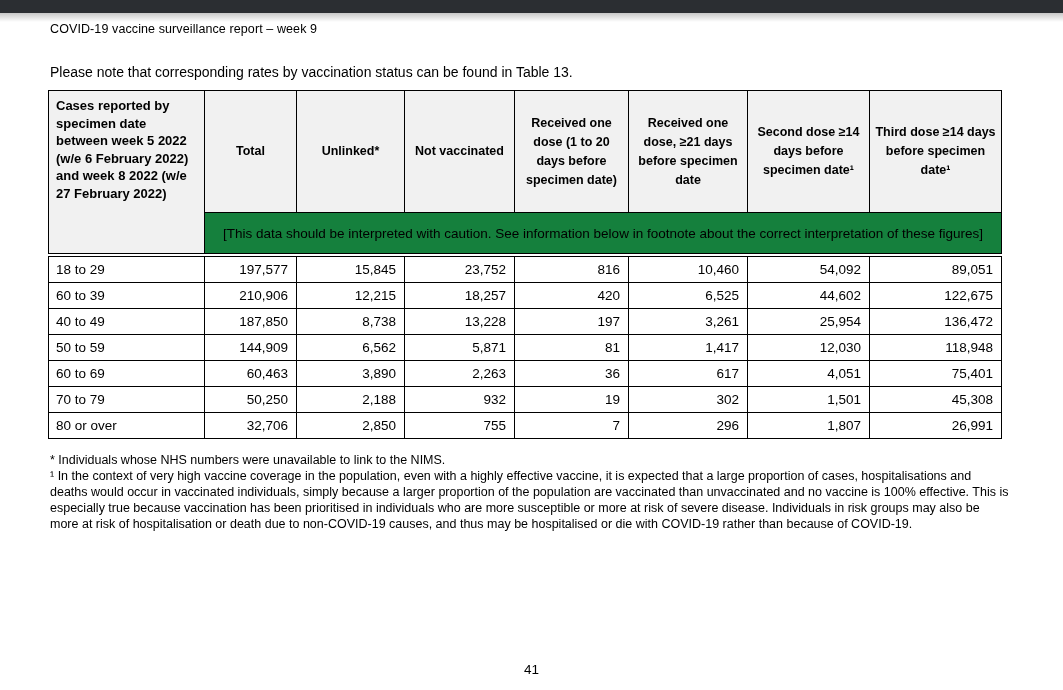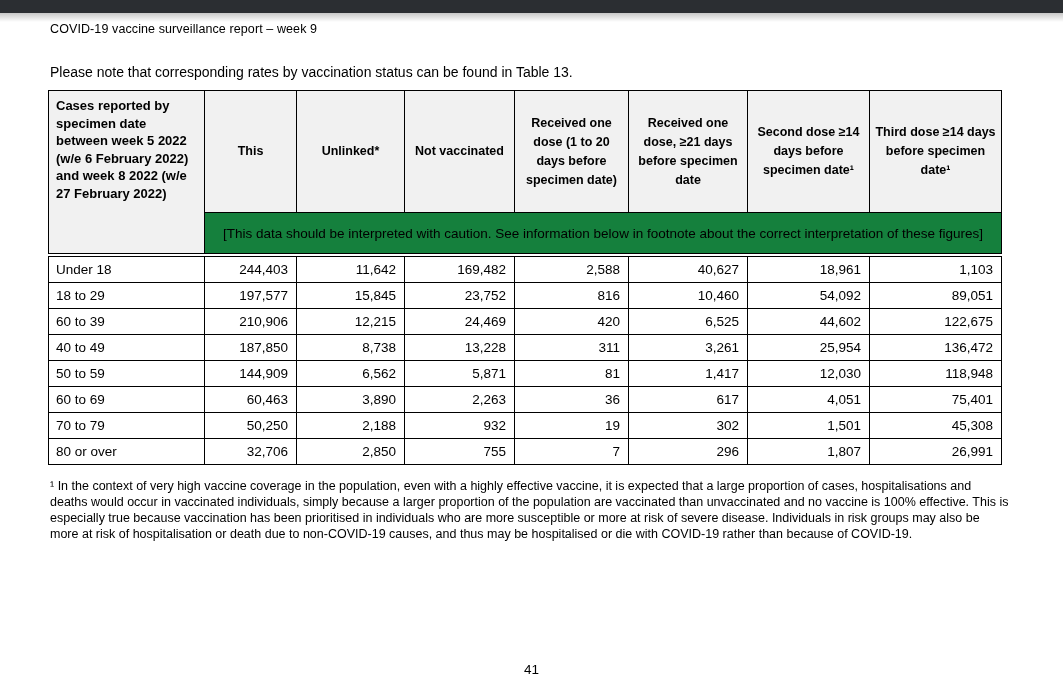--- a/index.html
+++ b/index.html
@@ -107,7 +107,7 @@
     <tbody>
         <tr>
       <th class="rowhead-cell" rowspan="2">Cases reported by specimen date between week 5 2022 (w/e 6 February 2022) and week 8 2022 (w/e 27 February 2022)</th>
-      <th>This</th>
+      <th>Total</th>
       <th>Unlinked*</th>
       <th>Not vaccinated</th>
       <th>Received one dose (1 to 20 days before specimen date)</th>

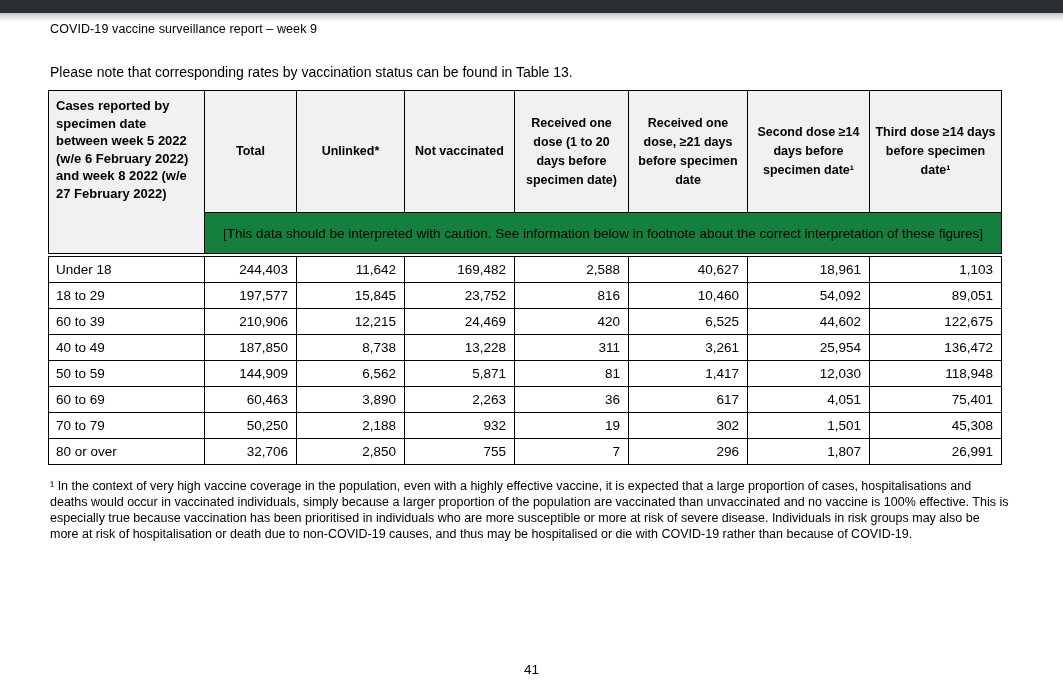--- a/index.html
+++ b/index.html
@@ -133,16 +133,6 @@
         <col style="width:132px">
     </colgroup>
     <tbody>
-        <tr>
-      <td class="row-label">Under 18</td>
-      <td class="num">244,403</td>
-      <td class="num">11,642</td>
-      <td class="num">169,482</td>
-      <td class="num">2,588</td>
-      <td class="num">40,627</td>
-      <td class="num">18,961</td>
-      <td class="num">1,103</td>
-    </tr>
     <tr>
       <td class="row-label">18 to 29</td>
       <td class="num">197,577</td>

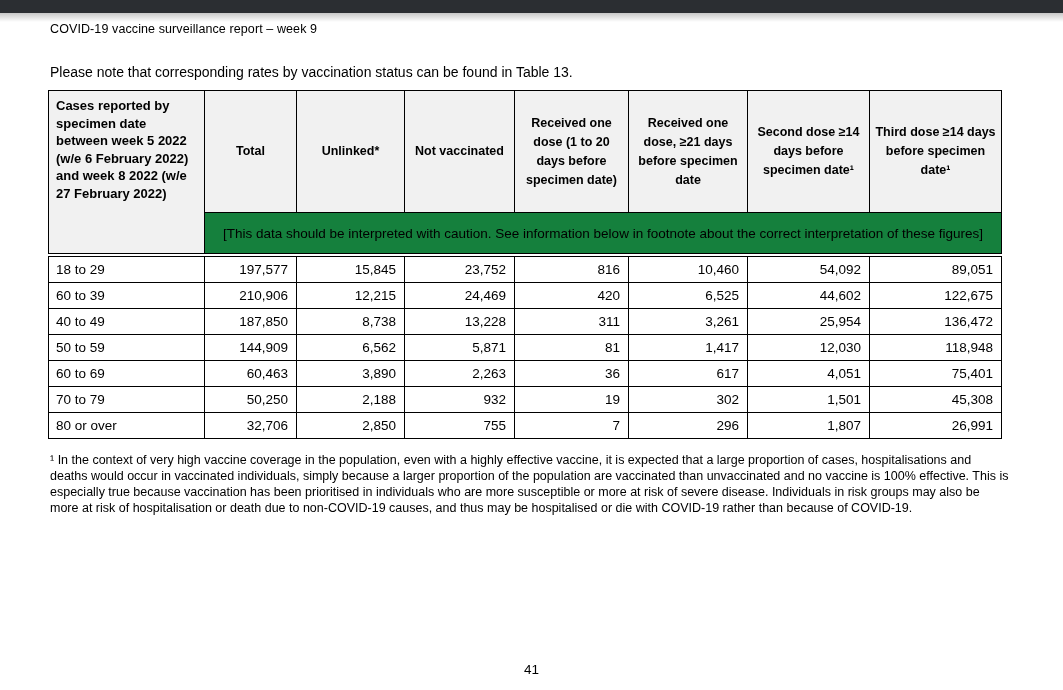--- a/index.html
+++ b/index.html
@@ -147,7 +147,7 @@
       <td class="row-label">60 to 39</td>
       <td class="num">210,906</td>
       <td class="num">12,215</td>
-      <td class="num">24,469</td>
+      <td class="num">18,257</td>
       <td class="num">420</td>
       <td class="num">6,525</td>
       <td class="num">44,602</td>

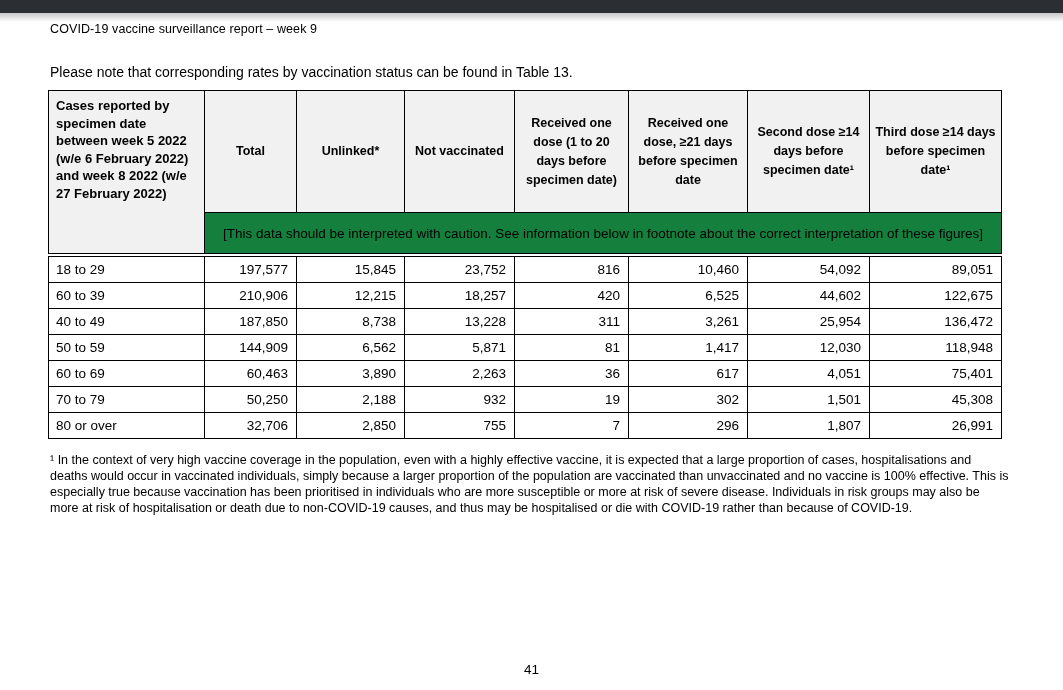--- a/index.html
+++ b/index.html
@@ -158,7 +158,7 @@
       <td class="num">187,850</td>
       <td class="num">8,738</td>
       <td class="num">13,228</td>
-      <td class="num">311</td>
+      <td class="num">197</td>
       <td class="num">3,261</td>
       <td class="num">25,954</td>
       <td class="num">136,472</td>

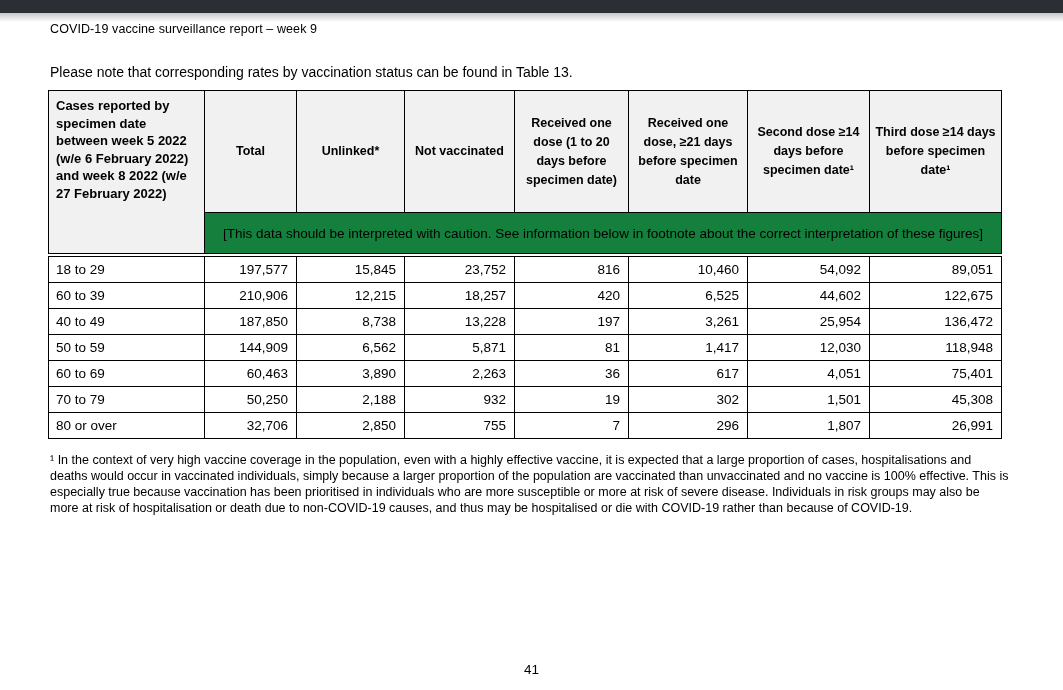--- a/index.html
+++ b/index.html
@@ -207,6 +207,7 @@
     </table>
 
   <div class="footnotes">
+    <p>* Individuals whose NHS numbers were unavailable to link to the NIMS.</p>
     <p>¹ In the context of very high vaccine coverage in the population, even with a highly effective vaccine, it is expected that a large proportion of cases, hospitalisations and deaths would occur in vaccinated individuals, simply because a larger proportion of the population are vaccinated than unvaccinated and no vaccine is 100% effective. This is especially true because vaccination has been prioritised in individuals who are more susceptible or more at risk of severe disease. Individuals in risk groups may also be more at risk of hospitalisation or death due to non-COVID-19 causes, and thus may be hospitalised or die with COVID-19 rather than because of COVID-19.</p>
   </div>
 

